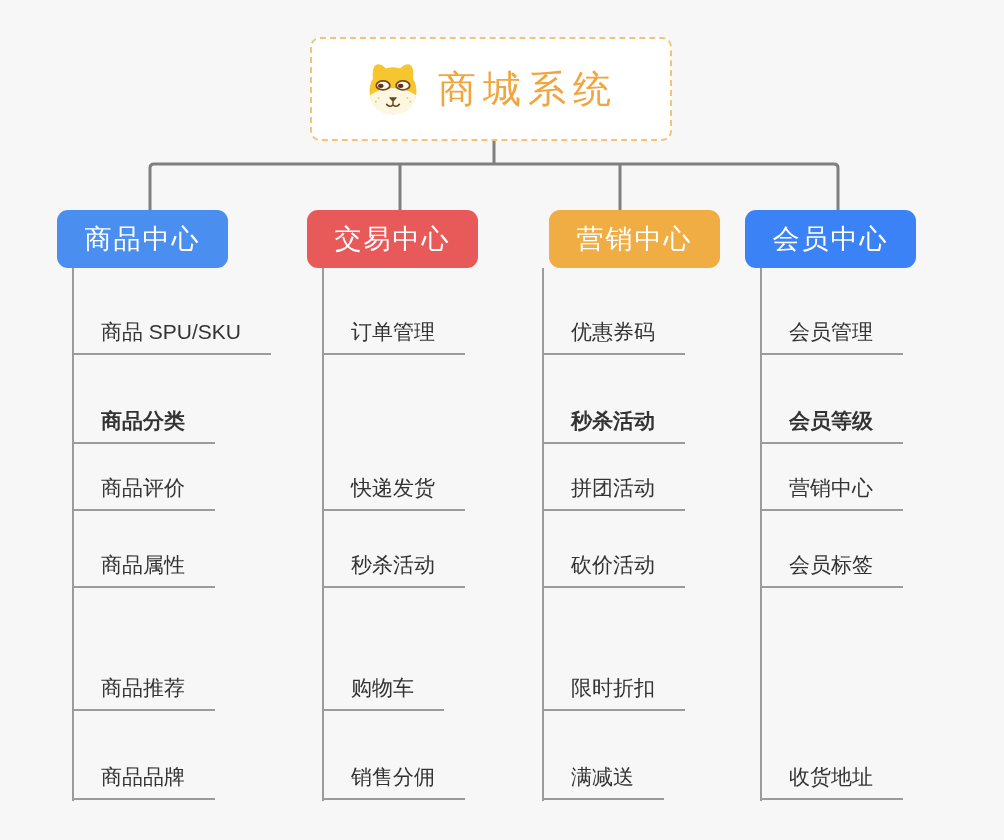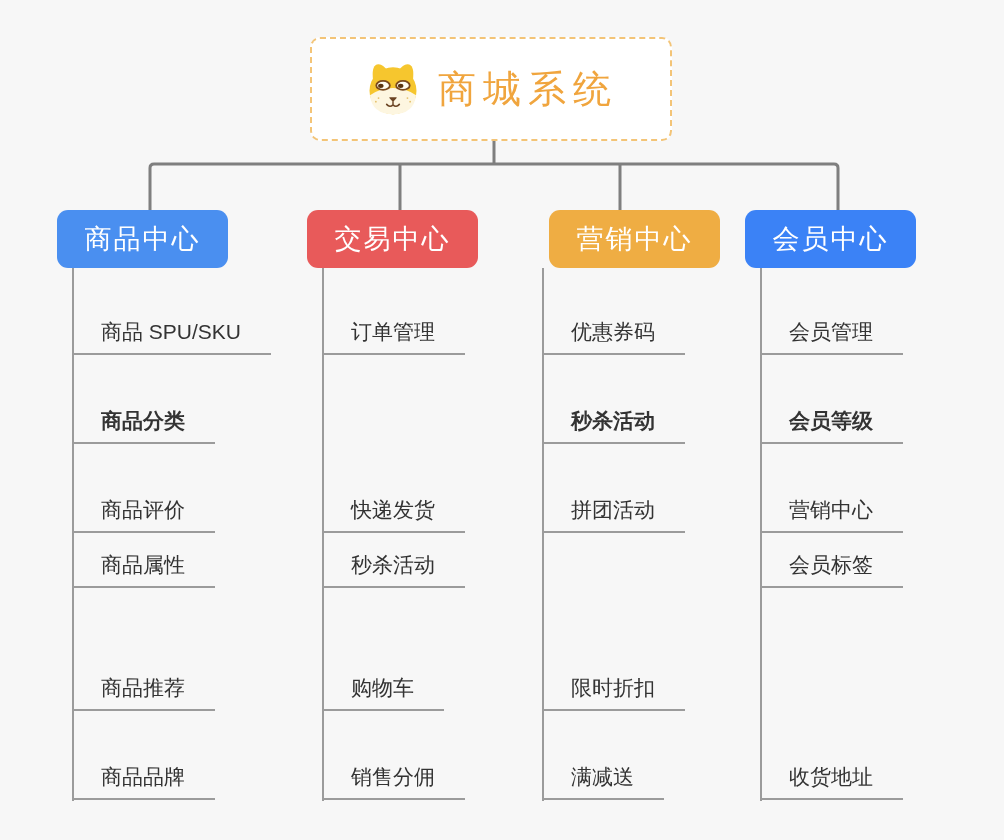--- a/index.html
+++ b/index.html
@@ -69,7 +69,7 @@
   .c3 { left: 761px; }
   .r0 { top: 311px; }
   .r1 { top: 400px; font-weight: bold; }
-  .r2 { top: 489px; }
+  .r2 { top: 467px; }
   .r3 { top: 544px; }
   .r4 { top: 667px; }
   .r5 { top: 756px; }

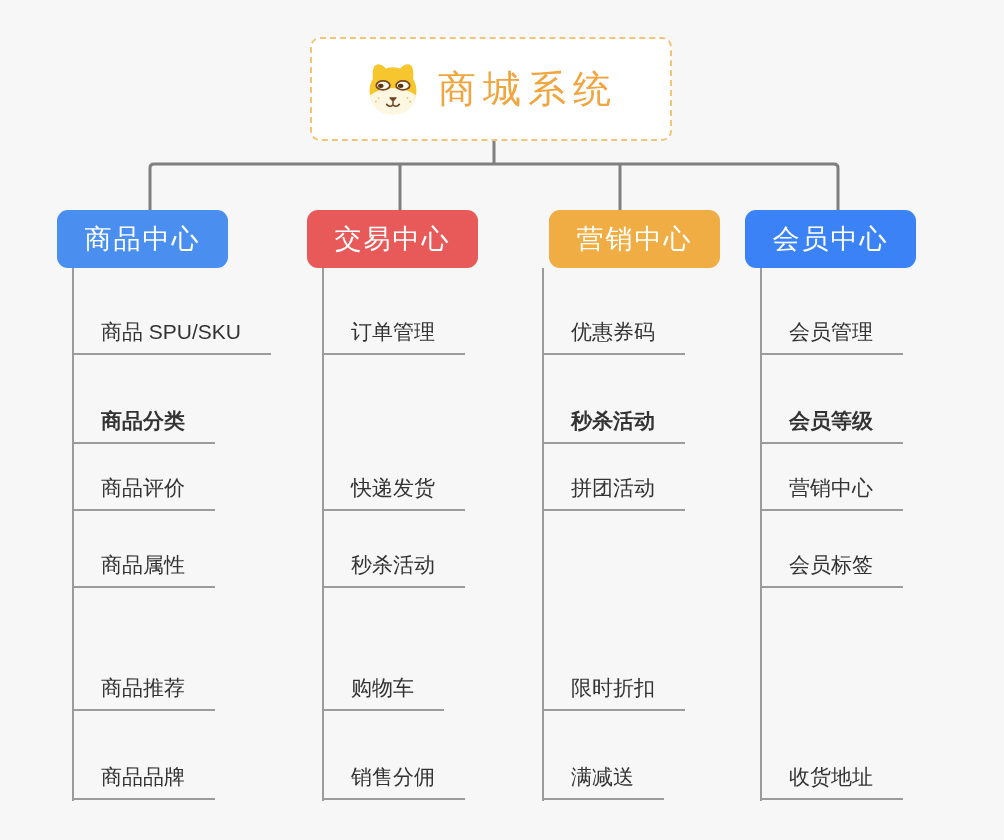--- a/index.html
+++ b/index.html
@@ -179,6 +179,9 @@
   <div class="leaf c2 r2">
       <span>拼团活动</span>
     </div>
+  <div class="leaf c2 r3">
+      <span>砍价活动</span>
+    </div>
   <div class="leaf c2 r4">
       <span>限时折扣</span>
     </div>

